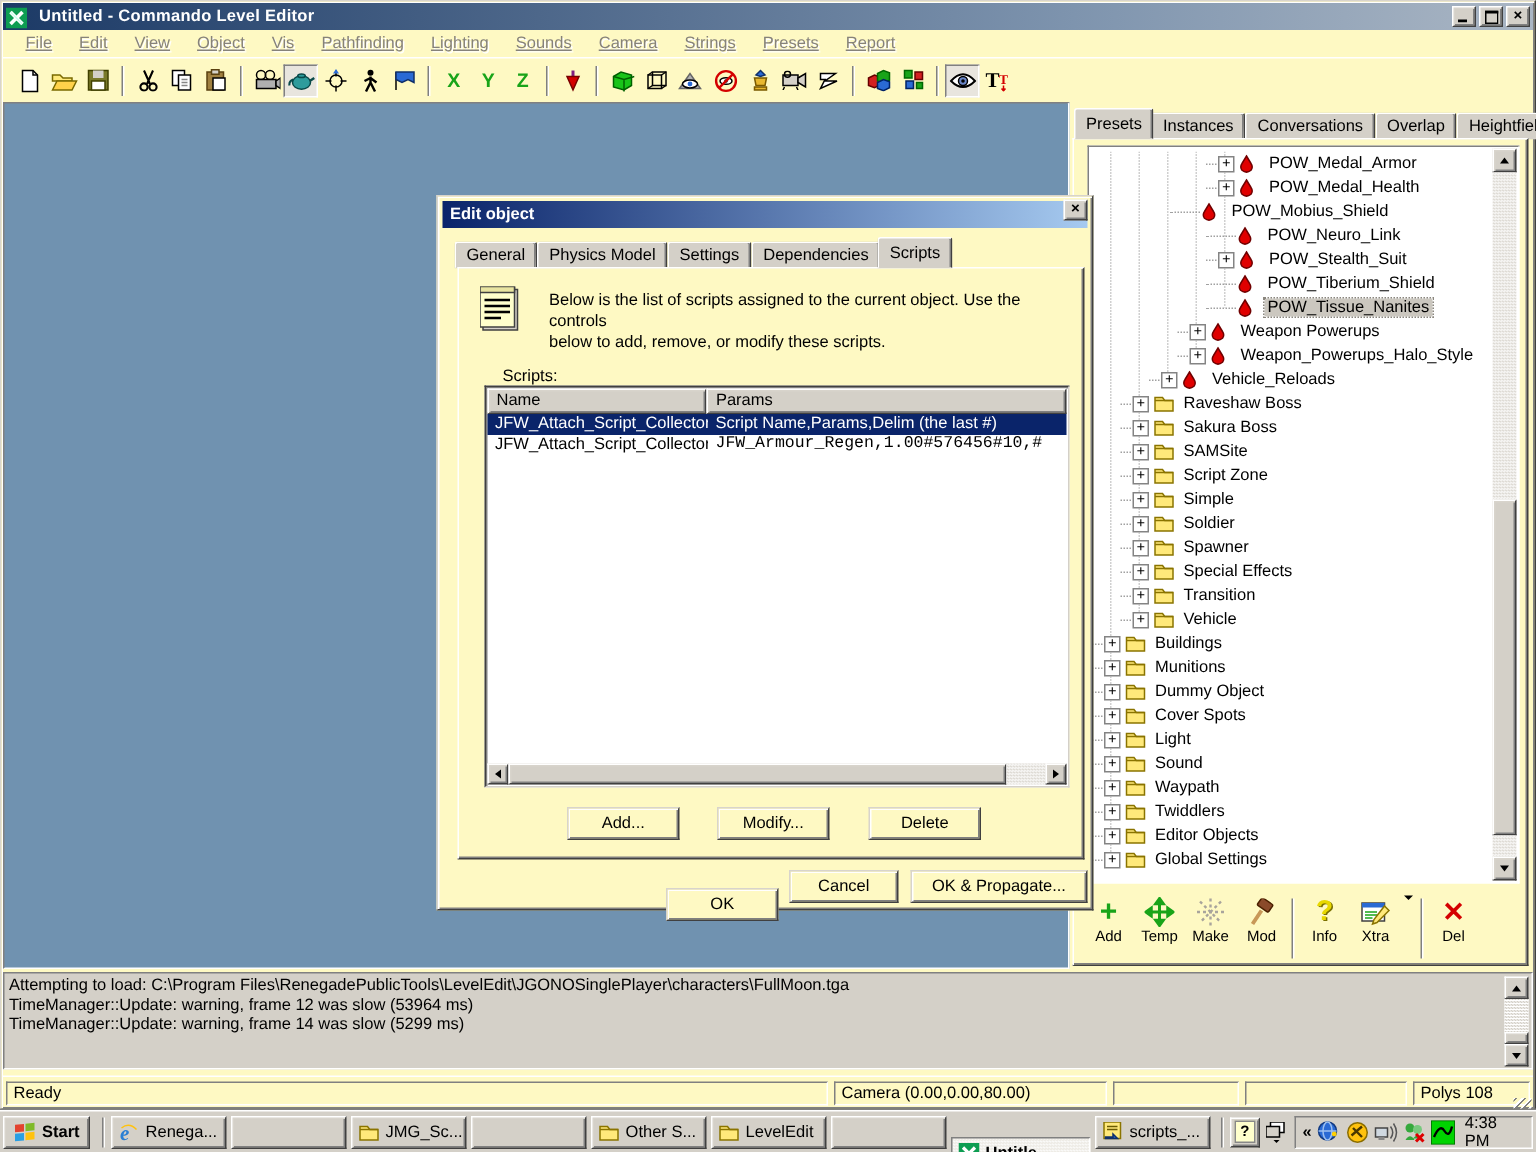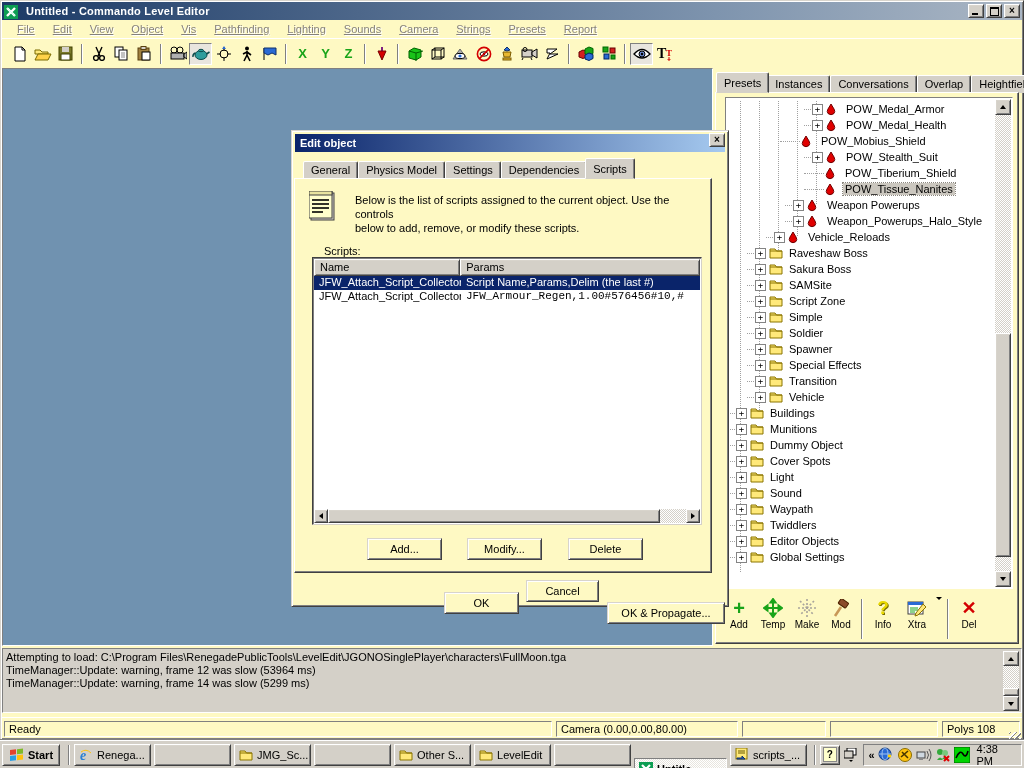--- a/index.html
+++ b/index.html
@@ -443,6 +443,15 @@
               <span class="tree-label">POW_Mobius_Shield</span>
             </div>
             <div class="tree-row" style="padding-left: 77px;">
+              <i class="stub" style="width:20px"></i>
+              <span class="tree-icon">
+                <svg width="10" height="13" viewBox="0 0 10 13">
+                  <path d="M5 1 L8 6 Q9.6 8.5 8 10.5 Q5 13 2 10.5 Q0.4 8.5 2 6 Z" fill="#e00000" stroke="#700000"></path>
+                </svg>
+              </span>
+              <span class="tree-label">POW_Neuro_Link</span>
+            </div>
+            <div class="tree-row" style="padding-left: 77px;">
               <i class="stub" style="width:7px"></i>
               <span class="expand-box">+</span>
               <span class="tree-icon">

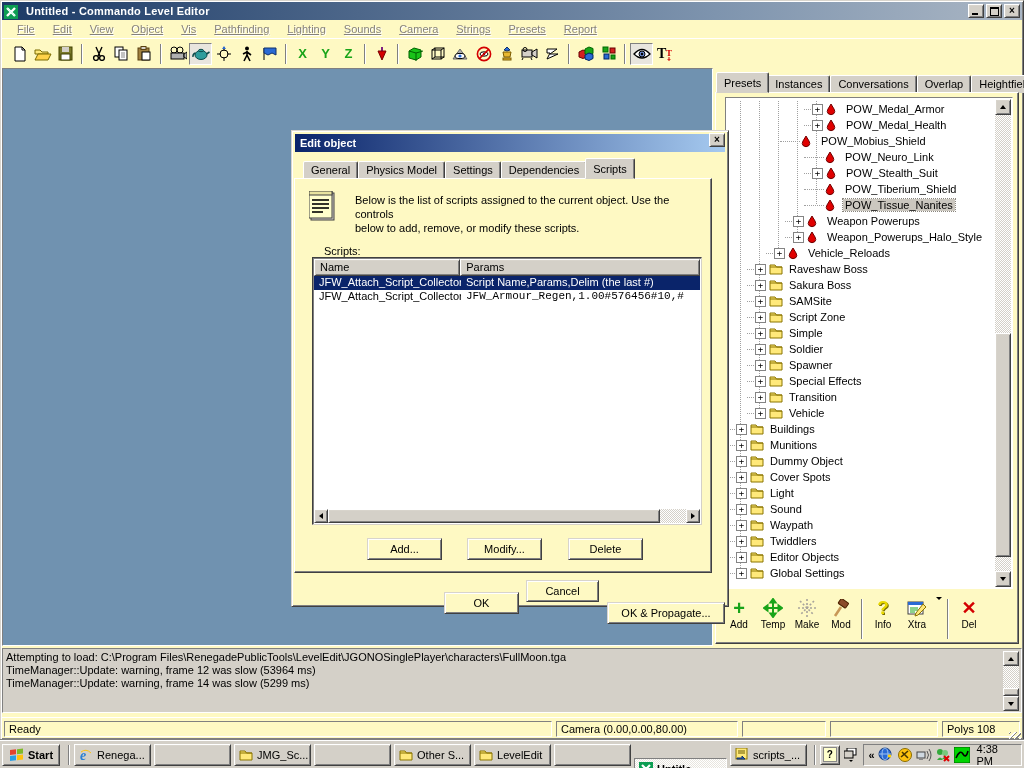--- a/index.html
+++ b/index.html
@@ -105,7 +105,7 @@
     display:flex; align-items:center; padding-left:5px; }
   #dlg-close { position:absolute; right:3px; top:2px; width:16px; height:14px; }
   #dlg-tabs { position:absolute; left:11px; top:28px; height:20px; display:flex; align-items:flex-end; }
-  #dlg-panel { position:absolute; left:2px; top:47px; width:418px; height:395px;
+  #dlg-panel { position:absolute; left:13px; top:47px; width:418px; height:395px;
     border:1px solid; border-color:#fff #404040 #404040 #fff; box-shadow:inset -1px -1px 0 #808080; }
   #dlg-note-icon { position:absolute; left:14px; top:12px; }
   #dlg-desc { position:absolute; left:60px; top:14px; width:350px; line-height:14px; }

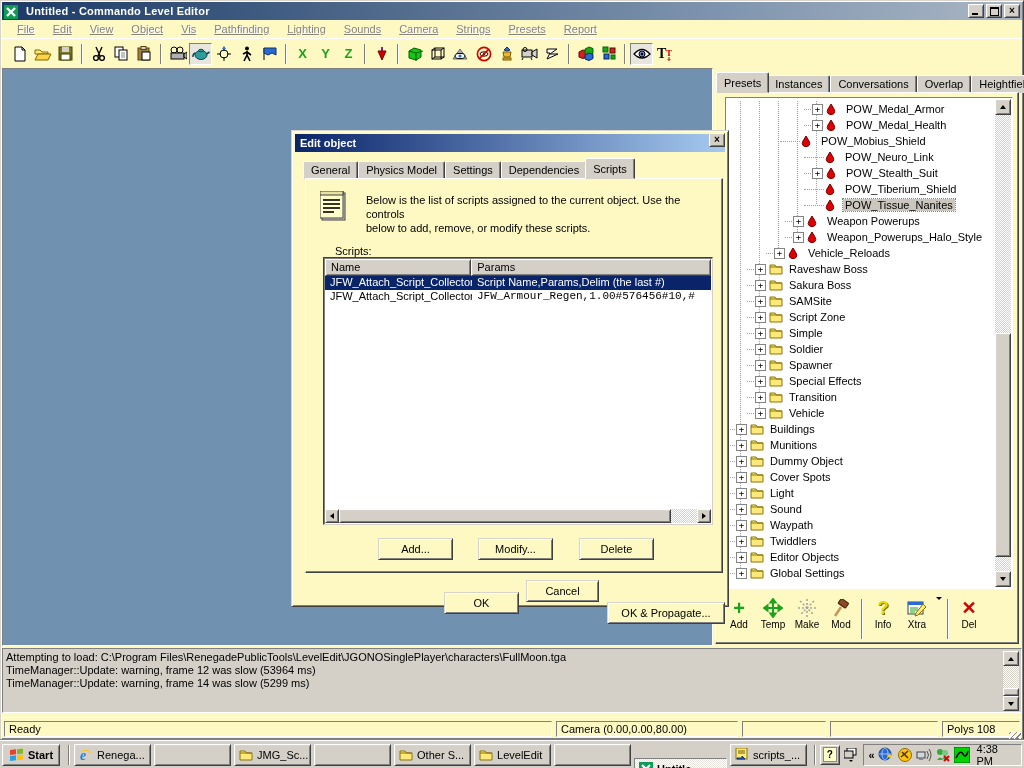--- a/index.html
+++ b/index.html
@@ -1051,7 +1051,7 @@
     <div id="dlg-footer">
         <div class="btn raised2" style="left: 152px; top: 449px; width: 75px; margin-top: 12px;">OK</div>
         <div class="btn raised2" style="left: 234px; top: 449px; width: 73px;">Cancel</div>
-        <div class="btn raised2" style="left: 315px; top: 471px; width: 118px;">OK &amp; Propagate...</div>
+        <div class="btn raised2" style="left: 315px; top: 449px; width: 118px;">OK &amp; Propagate...</div>
       </div>
   </div>
 

